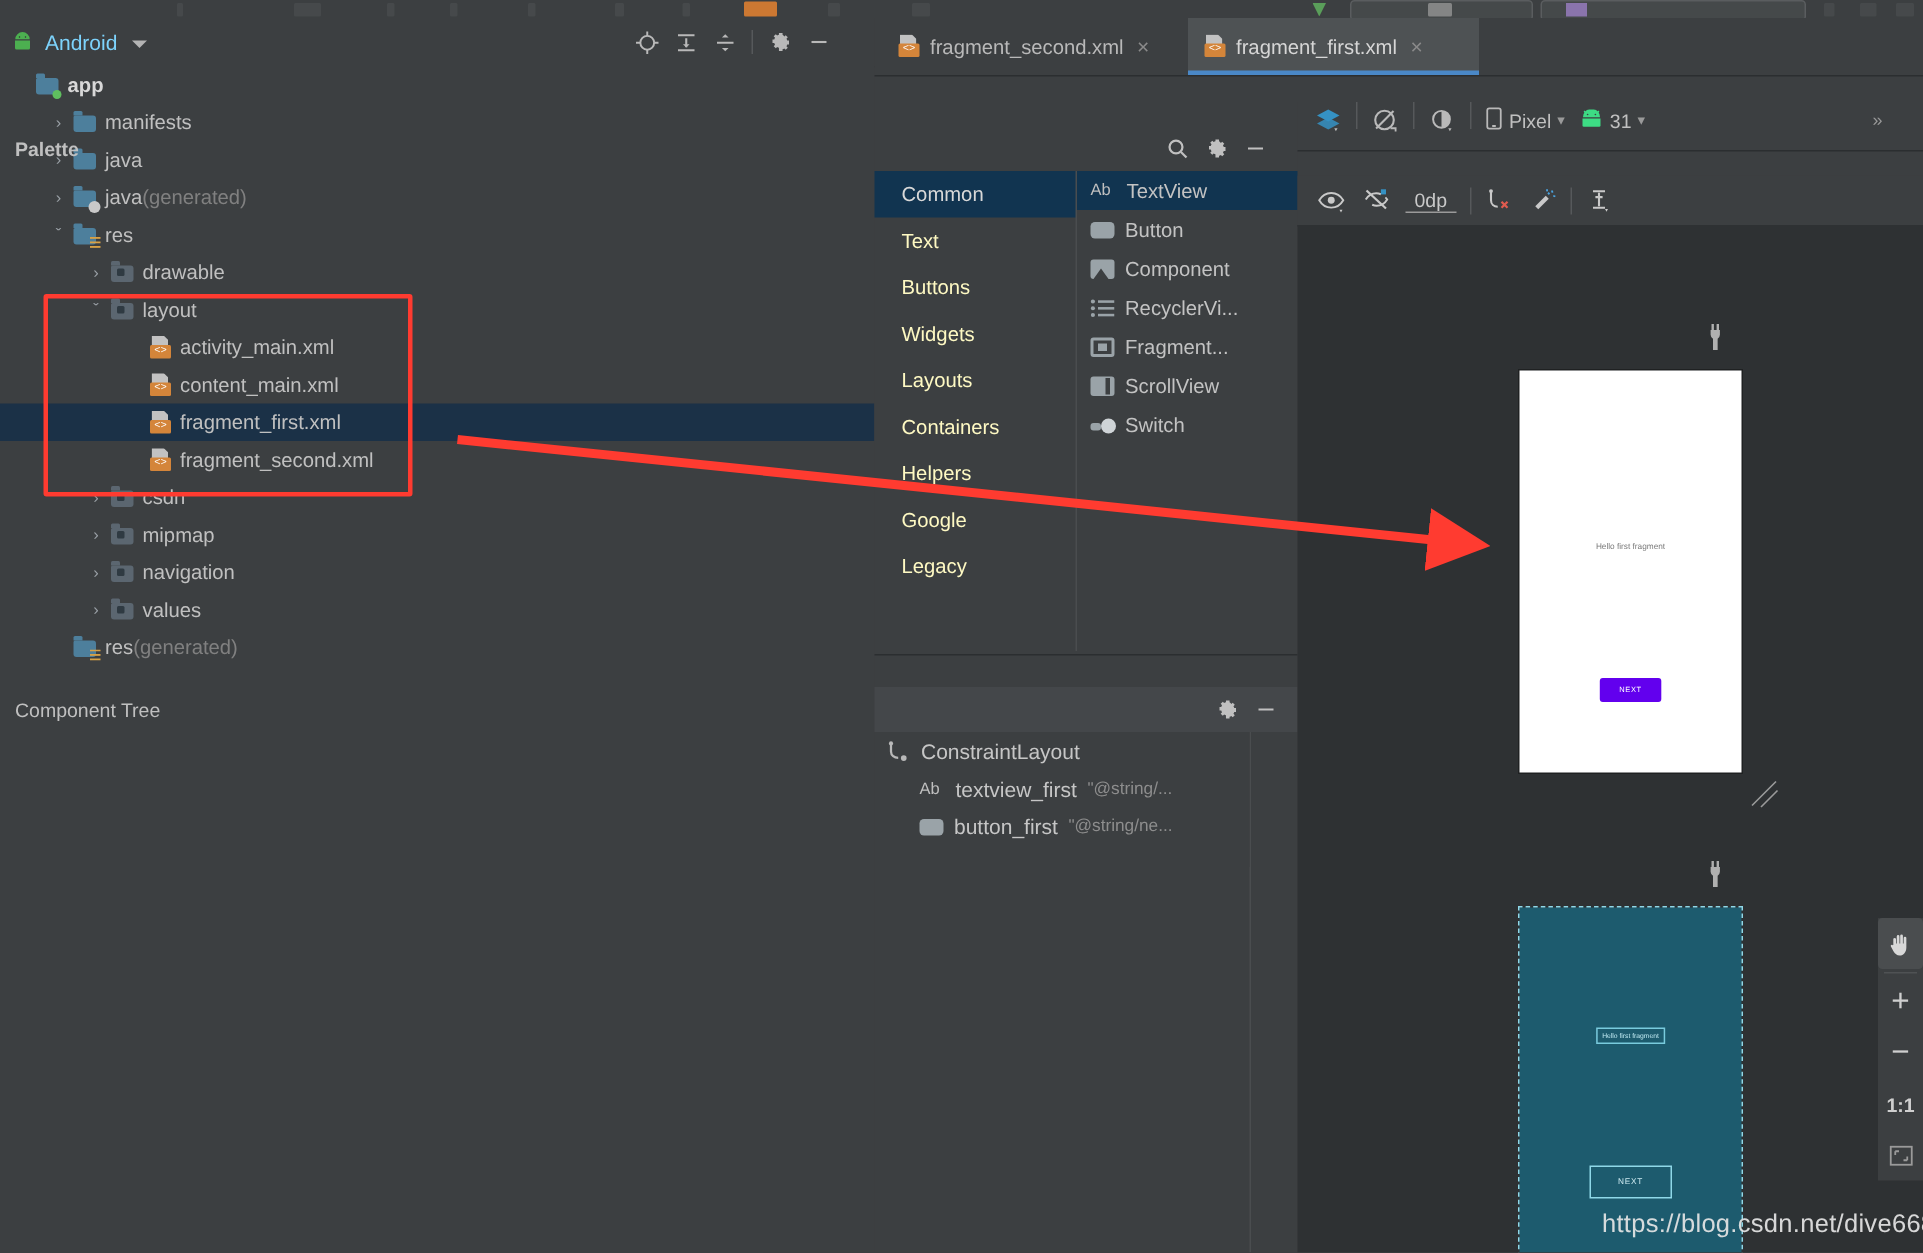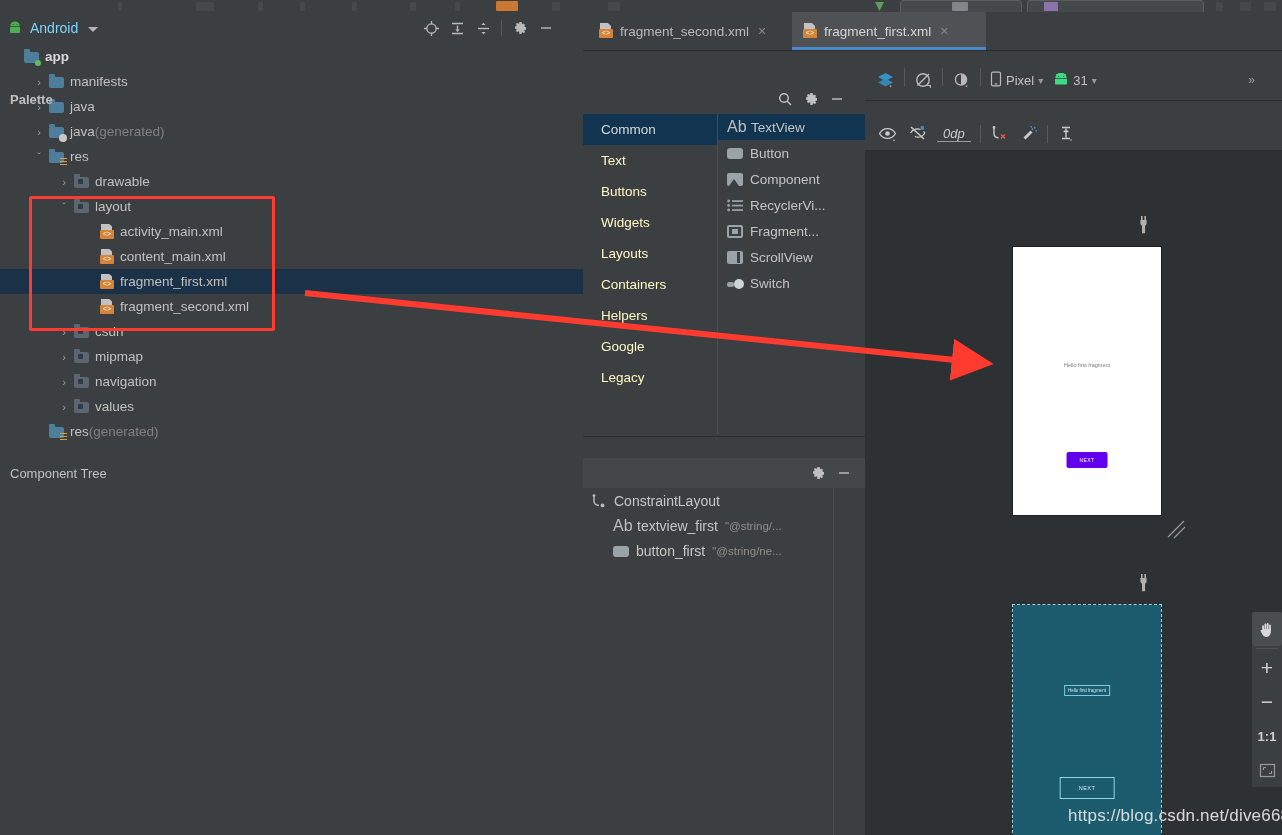--- a/index.html
+++ b/index.html
@@ -78,7 +78,7 @@
   .pal-items{position:absolute;left:718px;top:114px;width:147px;height:320px;background:#3c3f41;}
   .pitem{height:26px;display:flex;align-items:center;gap:7px;padding-left:9px;font-size:13.5px;color:#c3c3c3;cursor:pointer;box-sizing:border-box;}
   .pitem.sel{background:#113450;}
-  .ab{font-size:16px;color:#bfbfbf;width:17px;}
+  .ab{font-size:11px;color:#bfbfbf;width:17px;}
   .widg{width:16px;height:14px;position:relative;flex:0 0 auto;}
   .w-btn{background:#9aa3a8;border-radius:3px;width:16px;height:11px;margin-top:2px;}
   .w-img{width:16px;height:13px;background:#9aa3a8;border-radius:2px;margin-top:1px;position:relative;overflow:hidden;}

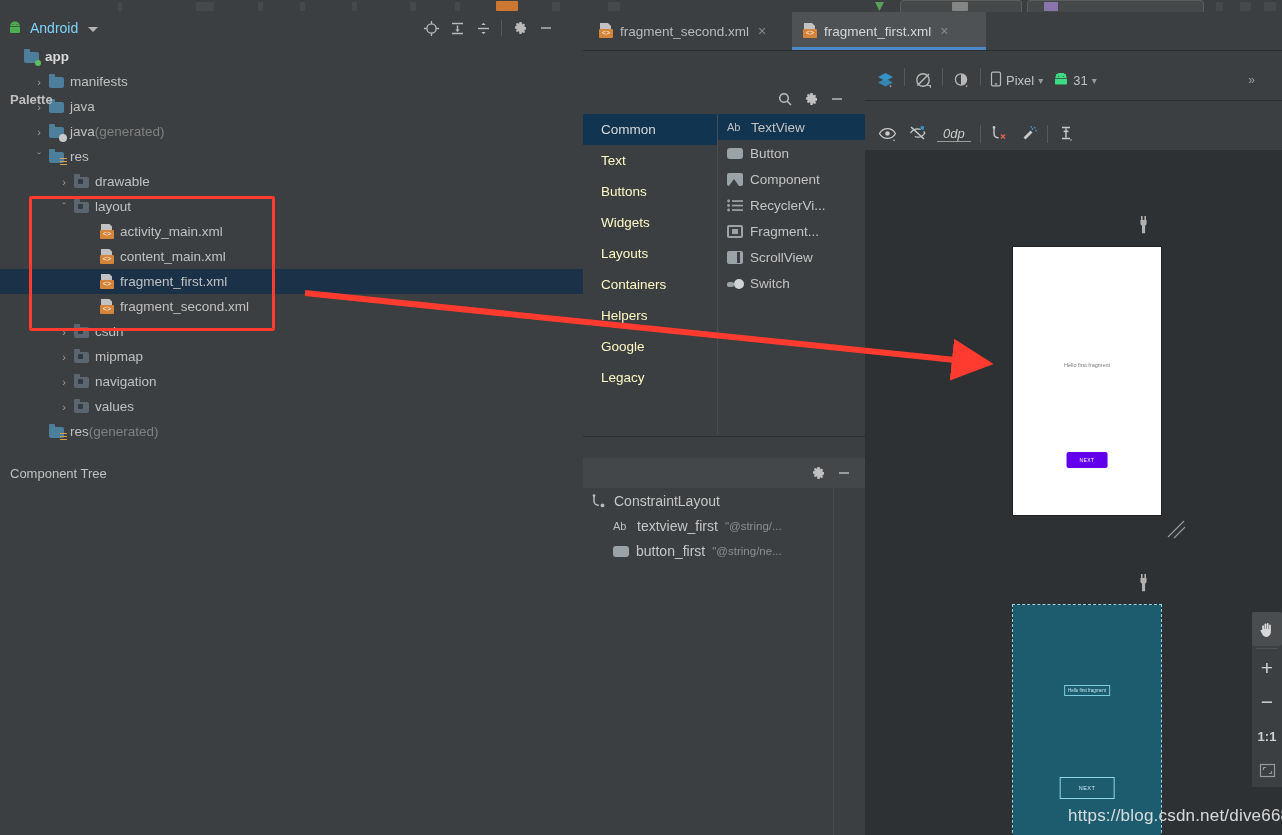--- a/index.html
+++ b/index.html
@@ -109,7 +109,7 @@
 
   
   .ds-tool1{position:absolute;left:865px;top:68px;width:417px;height:32px;background:#3c3f41;border-bottom:1px solid #2b2e30;display:flex;align-items:flex-start;}
-  .ds-tool2{position:absolute;left:865px;top:117px;width:417px;height:33px;background:#3c3f41;border-bottom:1px solid #2b2e30;display:flex;align-items:center;font-style:italic;}
+  .ds-tool2{position:absolute;left:865px;top:117px;width:417px;height:33px;background:#3c3f41;border-bottom:1px solid #2b2e30;display:flex;align-items:center;}
   .tbtn{height:24px;display:flex;align-items:center;gap:4px;padding:0 5px;cursor:pointer;color:#c0c0c0;font-size:13px;}
   .tsep{width:1px;height:18px;background:#56595b;margin:0 4px;}
 

